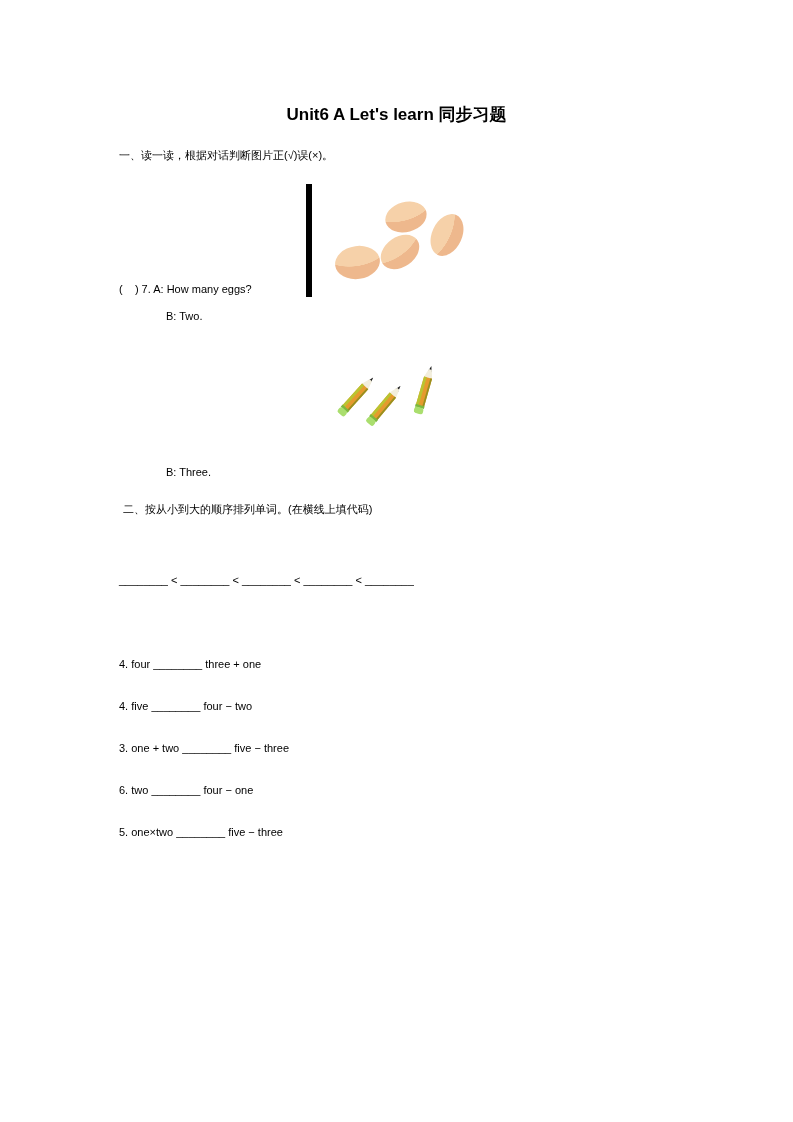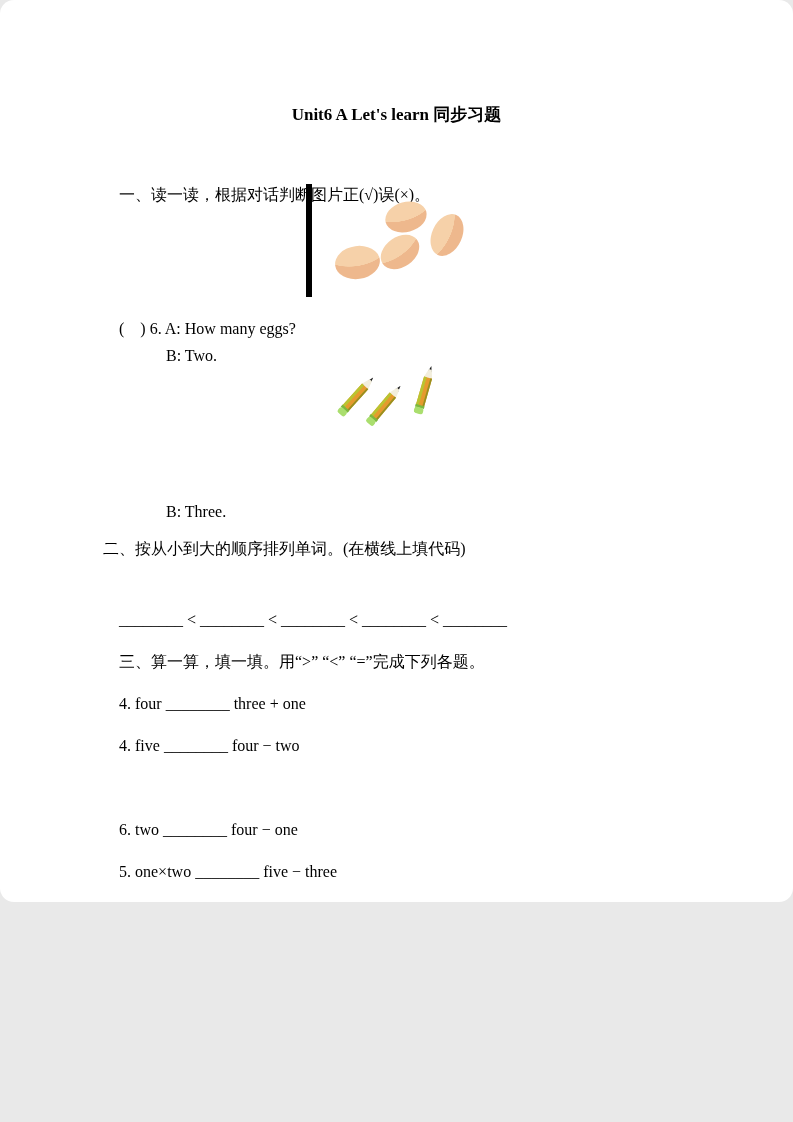--- a/index.html
+++ b/index.html
@@ -10,13 +10,12 @@
   .page {
     position: relative;
     width: 793px;
-    height: 902px;
+    height: 1122px;
     margin: 0 auto;
     background: var(--background, #ffffff);
     color: var(--text, #000000);
-    font-family: Liberation Serif, serif;
+    font-family: Liberation Sans, sans-serif;
     overflow: hidden;
-    border-radius: 14px;
   }
   .line {
     position: absolute;

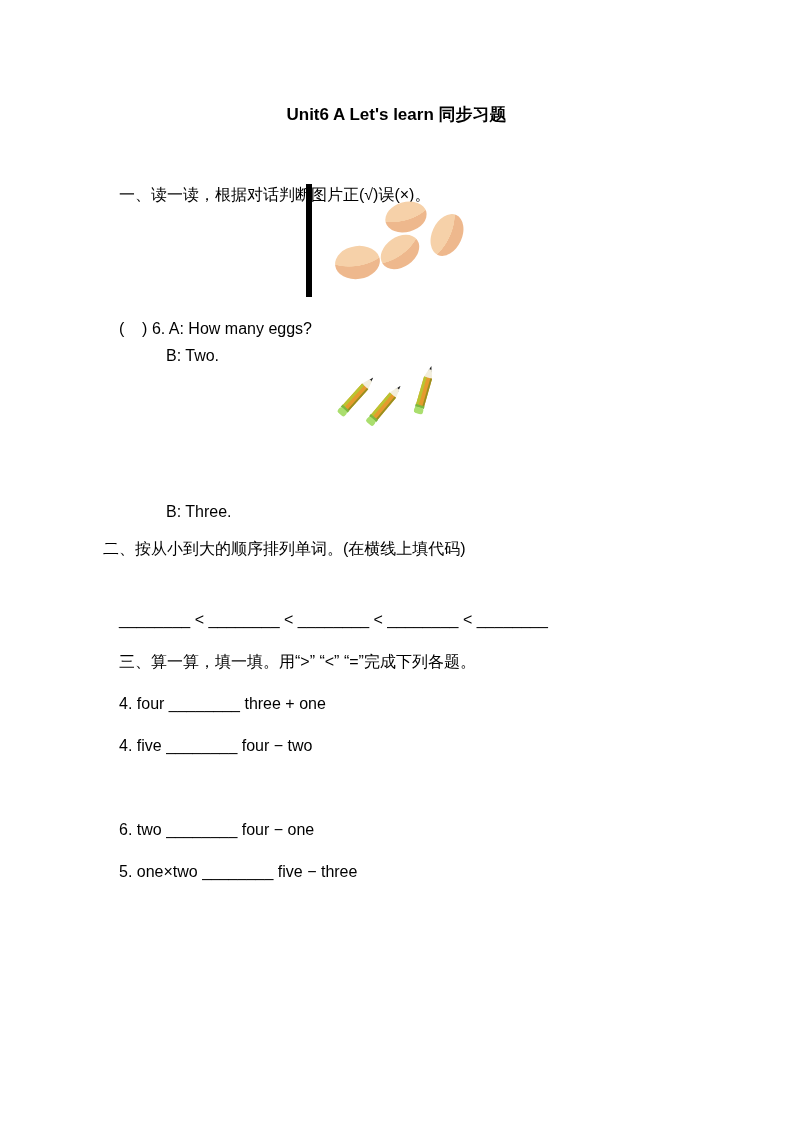--- a/index.html
+++ b/index.html
@@ -19,10 +19,9 @@
   }
   .line {
     position: absolute;
-    font-size: 16px;
+    font-size: 11px;
     line-height: 1.25;
     white-space: pre;
-    margin-top: 36px;
   }
   .title {
     position: absolute;

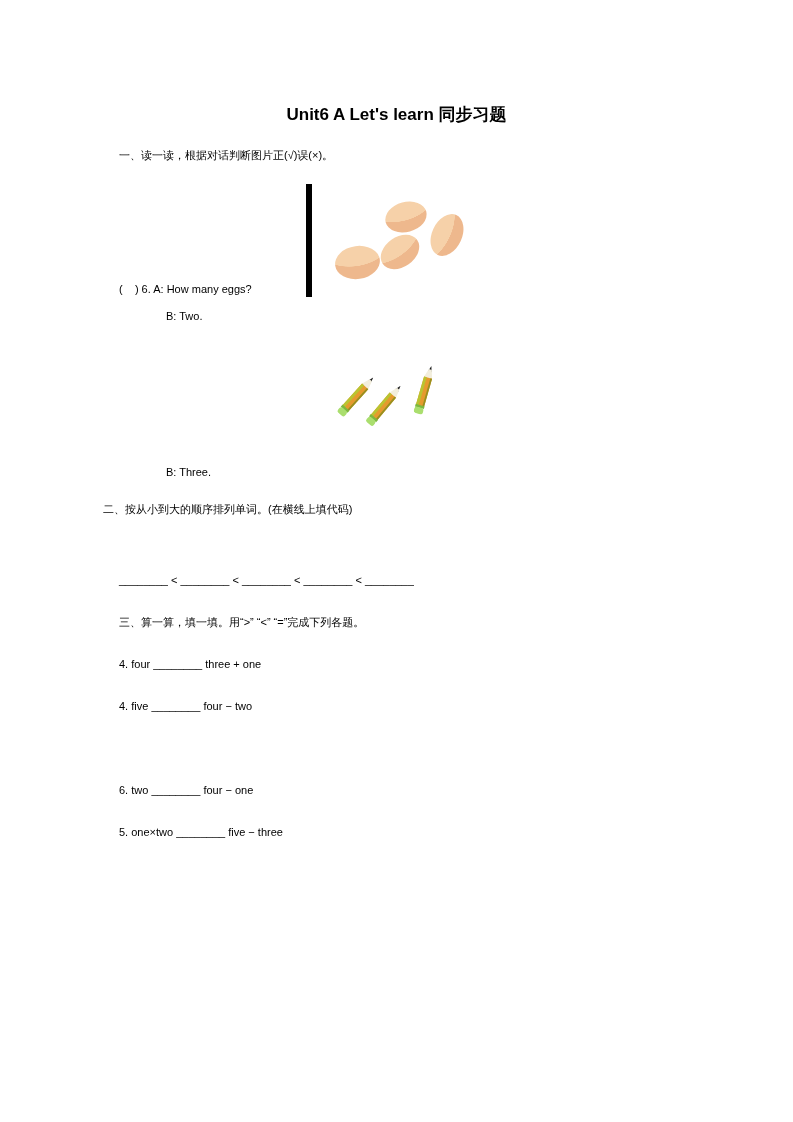--- a/index.html
+++ b/index.html
@@ -103,7 +103,7 @@
     <div class="egg e4"></div>
   </div>
 
-  <div class="line" style="left:119px; top:283px;">(    ) 6. A: How many eggs?</div>
+  <div class="line" style="left:119px; top:283px;">(    ) 7. A: How many eggs?</div>
   <div class="line" style="left:166px; top:310px;">B: Two.</div>
 
   <div class="pencils-wrap">

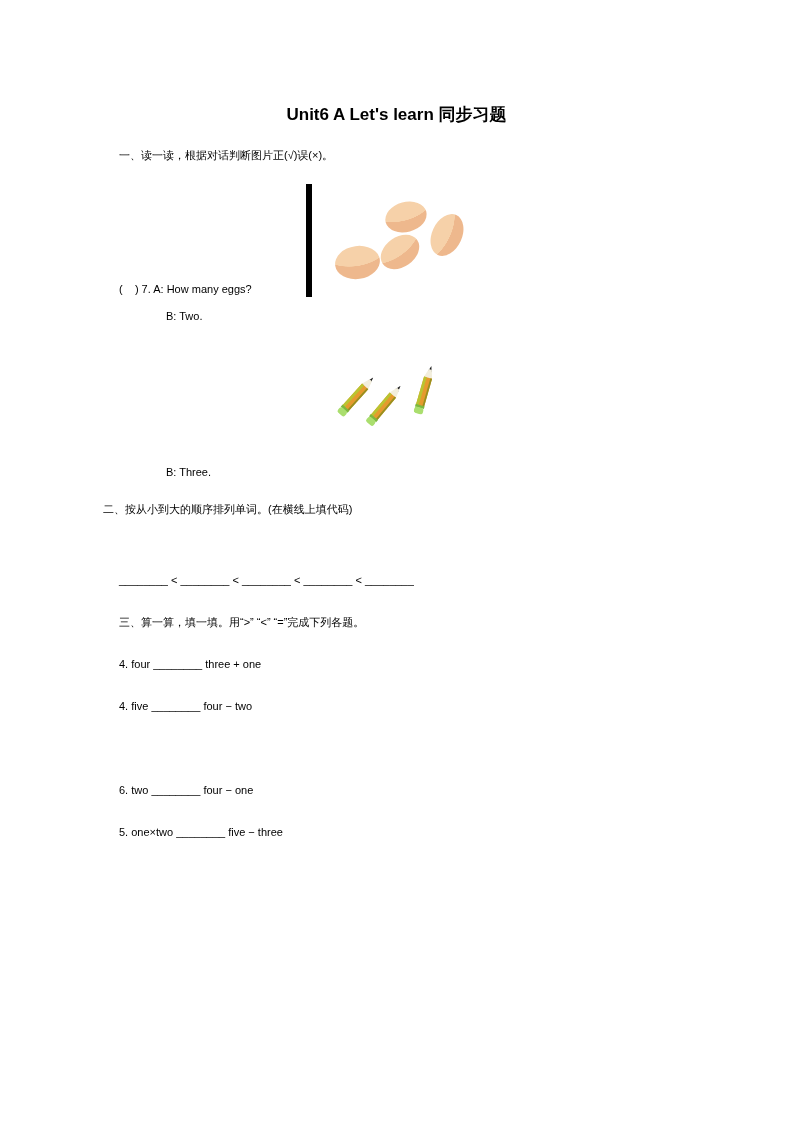--- a/index.html
+++ b/index.html
@@ -144,7 +144,7 @@
 
   <div class="line" style="left:166px; top:466px;">B: Three.</div>
 
-  <div class="line" style="left:103px; top:503px;">二、按从小到大的顺序排列单词。(在横线上填代码)</div>
+  <div class="line" style="left:123px; top:503px;">二、按从小到大的顺序排列单词。(在横线上填代码)</div>
   <div class="line" style="left:119px; top:574px;">________ &lt; ________ &lt; ________ &lt; ________ &lt; ________</div>
 
   <div class="line" style="left:119px; top:616px;">三、算一算，填一填。用“&gt;” “&lt;” “=”完成下列各题。</div>

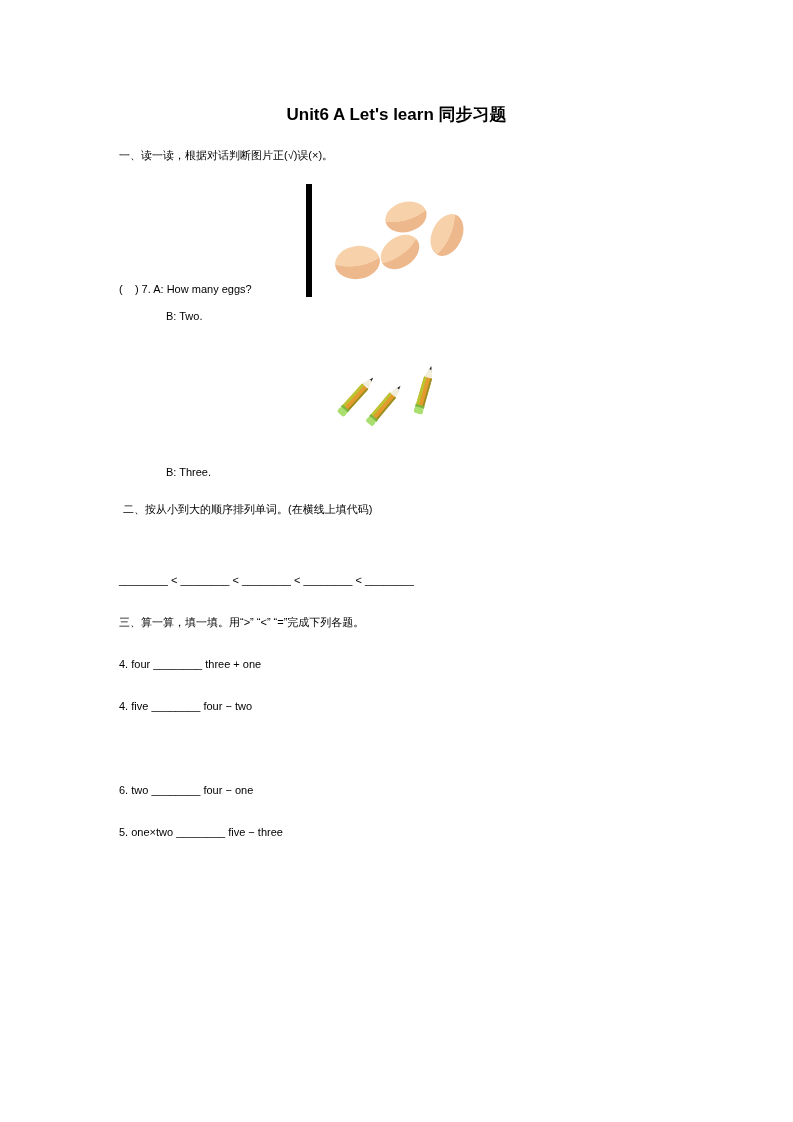--- a/index.html
+++ b/index.html
@@ -147,7 +147,6 @@
   <div class="line" style="left:123px; top:503px;">二、按从小到大的顺序排列单词。(在横线上填代码)</div>
   <div class="line" style="left:119px; top:574px;">________ &lt; ________ &lt; ________ &lt; ________ &lt; ________</div>
 
-  <div class="line" style="left:119px; top:616px;">三、算一算，填一填。用“&gt;” “&lt;” “=”完成下列各题。</div>
 
   <div class="line" style="left:119px; top:658px;">4. four ________ three + one</div>
   <div class="line" style="left:119px; top:700px;">4. five ________ four − two</div>

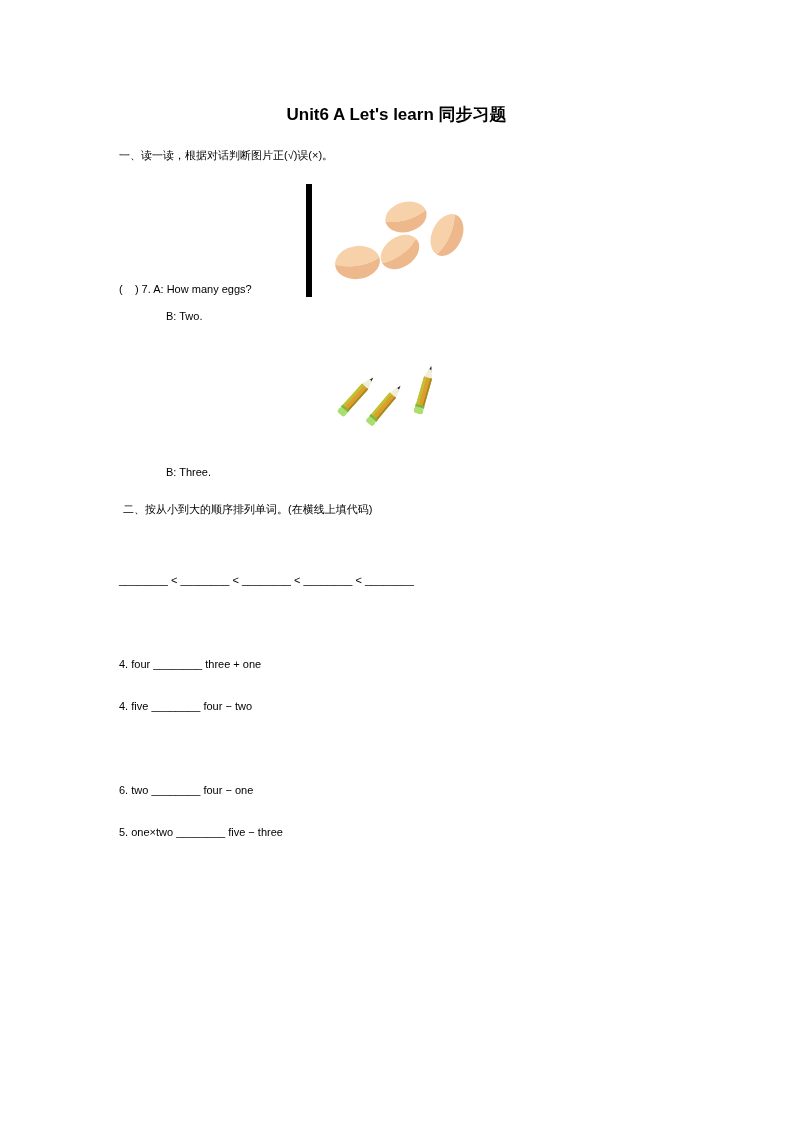--- a/index.html
+++ b/index.html
@@ -150,6 +150,7 @@
 
   <div class="line" style="left:119px; top:658px;">4. four ________ three + one</div>
   <div class="line" style="left:119px; top:700px;">4. five ________ four − two</div>
+  <div class="line" style="left:119px; top:742px;">3. one + two ________ five − three</div>
   <div class="line" style="left:119px; top:784px;">6. two ________ four − one</div>
   <div class="line" style="left:119px; top:826px;">5. one×two ________ five − three</div>
 

